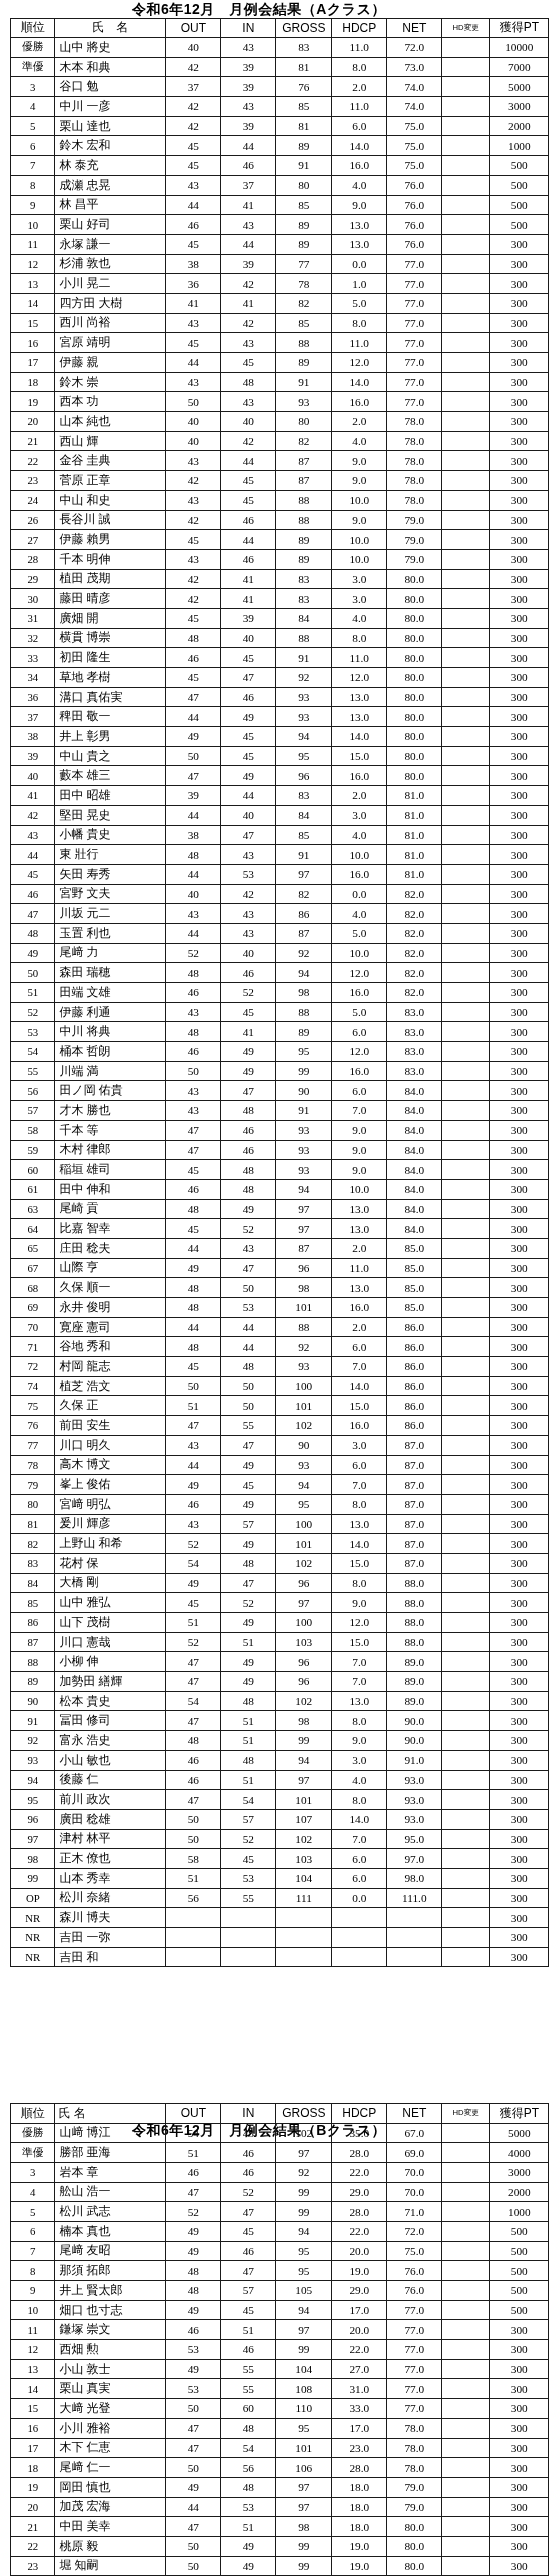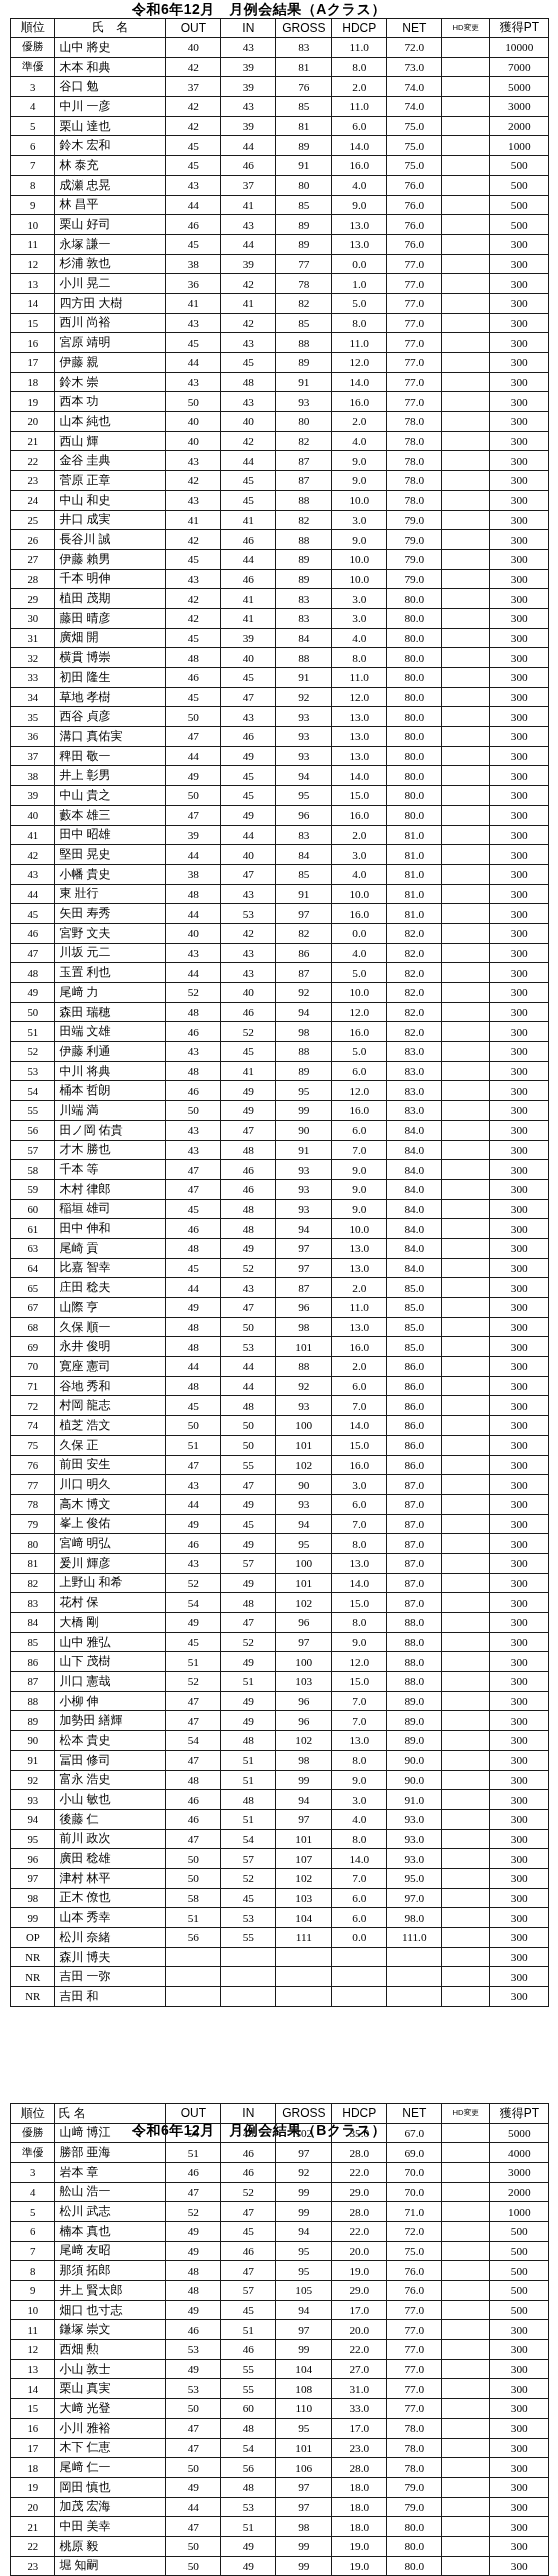--- a/index.html
+++ b/index.html
@@ -342,17 +342,6 @@
           <td class="col8">300</td>
         </tr>
         <tr>
-          <td class="col0">25</td>
-          <td class="col1">井口 成実</td>
-          <td class="col2">41</td>
-          <td class="col3">41</td>
-          <td class="col4">82</td>
-          <td class="col5">3.0</td>
-          <td class="col6">79.0</td>
-          <td class="col7"></td>
-          <td class="col8">300</td>
-        </tr>
-        <tr>
           <td class="col0">26</td>
           <td class="col1">長谷川 誠</td>
           <td class="col2">42</td>

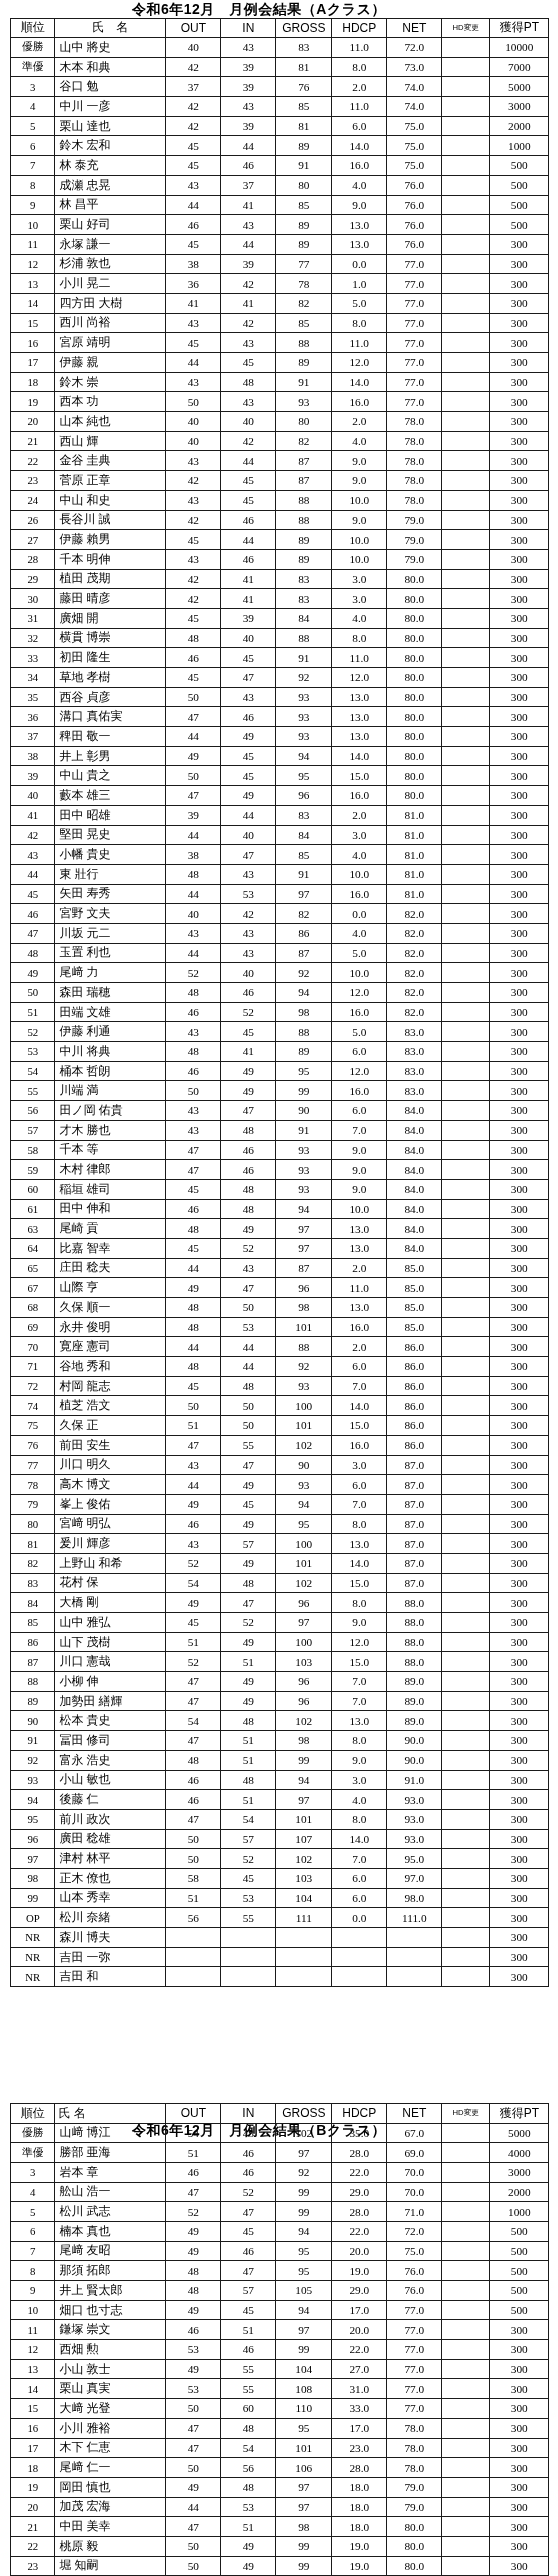--- a/index.html
+++ b/index.html
@@ -441,17 +441,6 @@
           <td class="col8">300</td>
         </tr>
         <tr>
-          <td class="col0">35</td>
-          <td class="col1">西谷 貞彦</td>
-          <td class="col2">50</td>
-          <td class="col3">43</td>
-          <td class="col4">93</td>
-          <td class="col5">13.0</td>
-          <td class="col6">80.0</td>
-          <td class="col7"></td>
-          <td class="col8">300</td>
-        </tr>
-        <tr>
           <td class="col0">36</td>
           <td class="col1">溝口 真佑実</td>
           <td class="col2">47</td>

